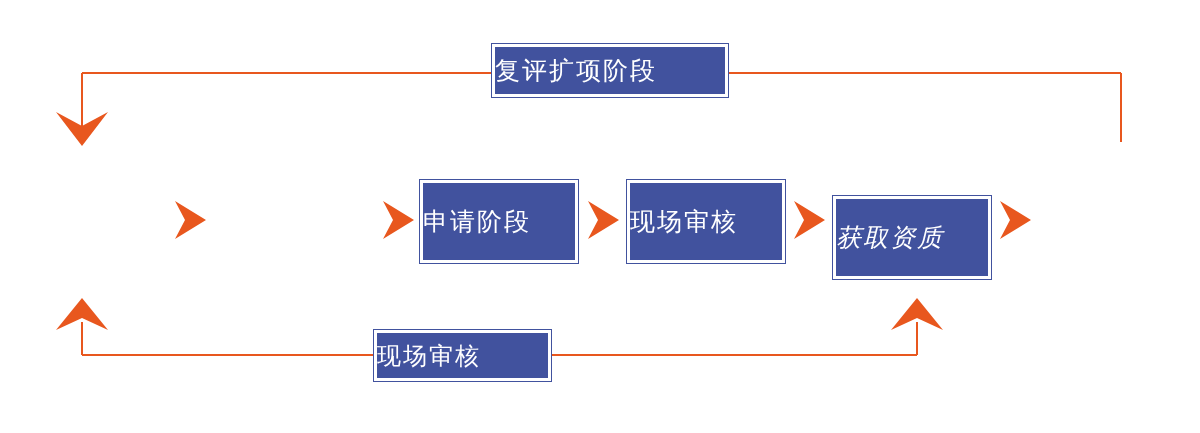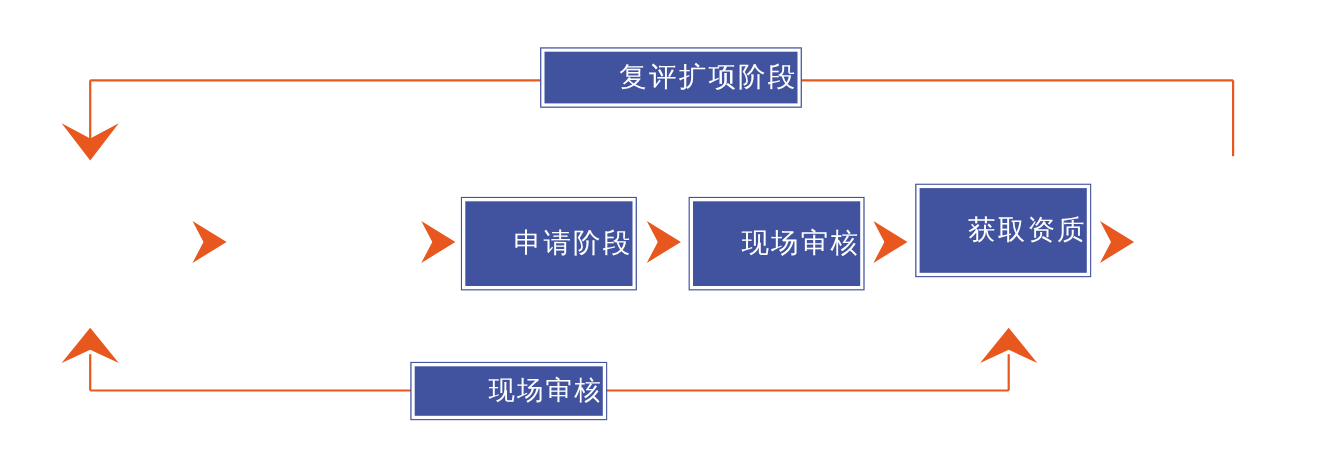--- a/index.html
+++ b/index.html
@@ -26,7 +26,7 @@
     outline: 1px solid #41529E;
     display: flex;
     align-items: center;
-    justify-content: flex-end;
+    justify-content: flex-start;
     color: #ffffff;
     letter-spacing: 1px;
     white-space: nowrap;

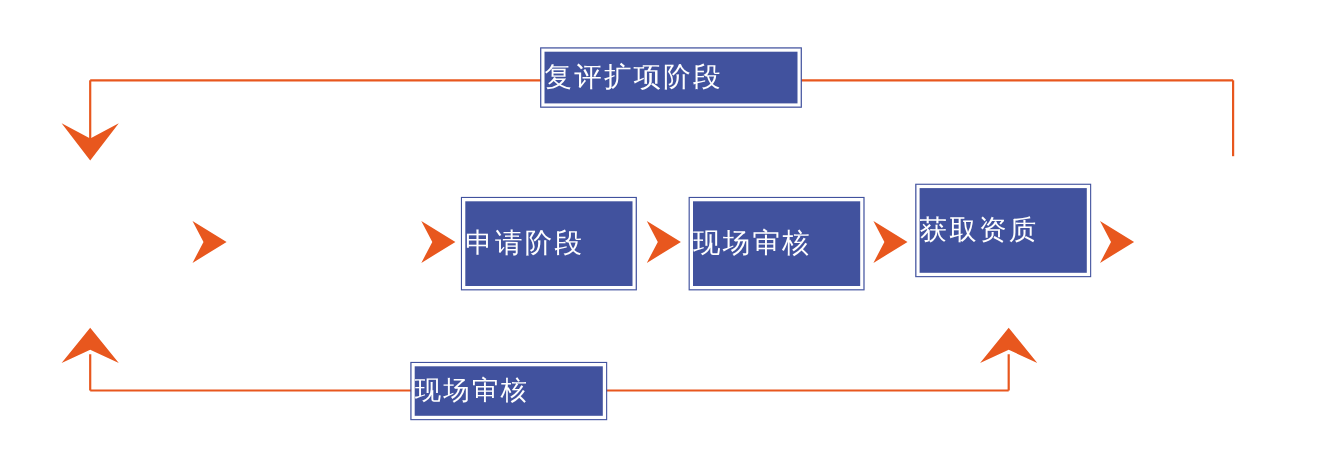--- a/index.html
+++ b/index.html
@@ -109,7 +109,7 @@
     <span class="lbl">现场审核</span>
   </div>
 
-  <div class="pbox" style="left:833px; top:168px; width:158px; height:83px;">
+  <div class="pbox" style="left:833px; top:196px; width:158px; height:83px;font-style:italic;">
     <span class="lbl">获取资质</span>
   </div>
 

